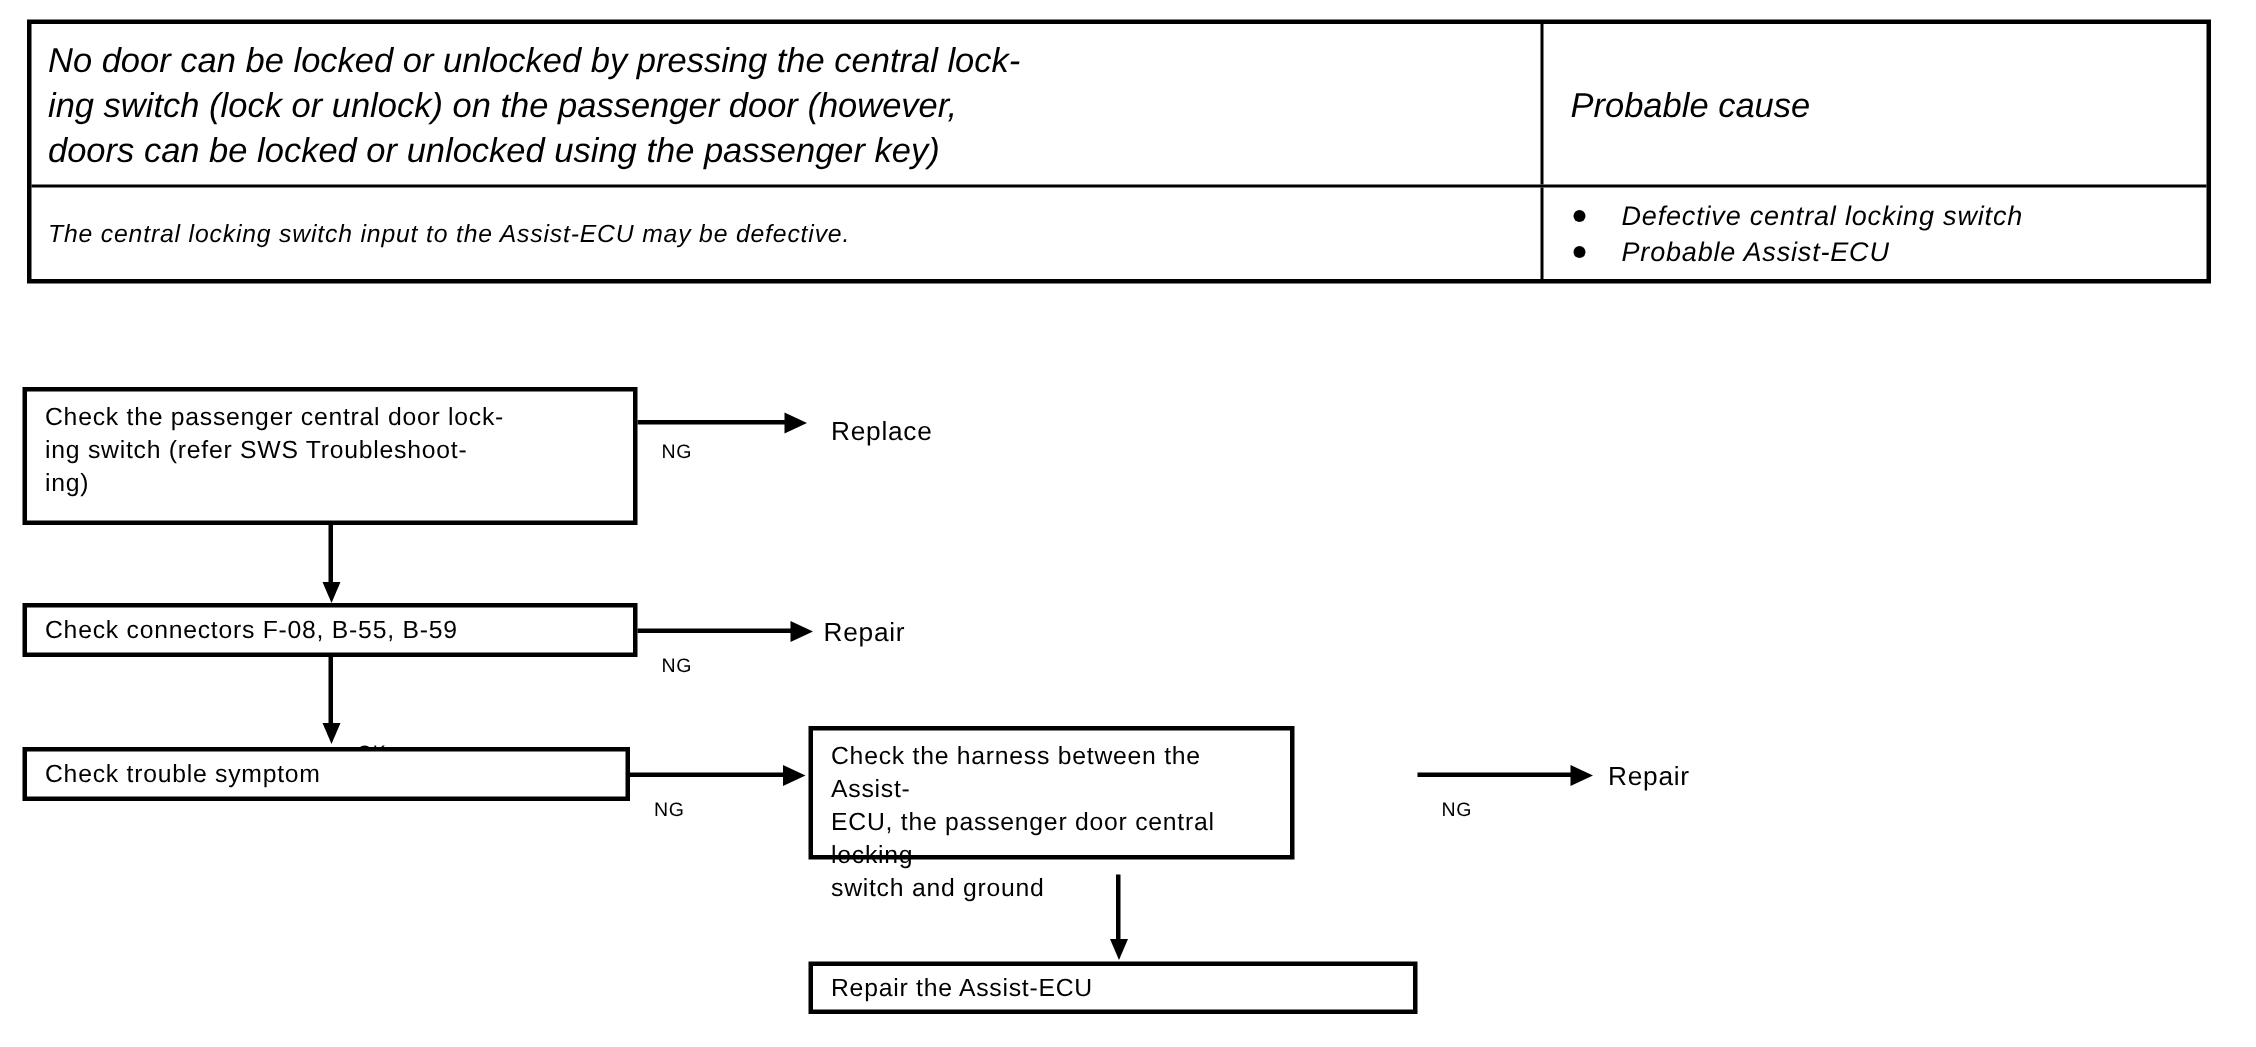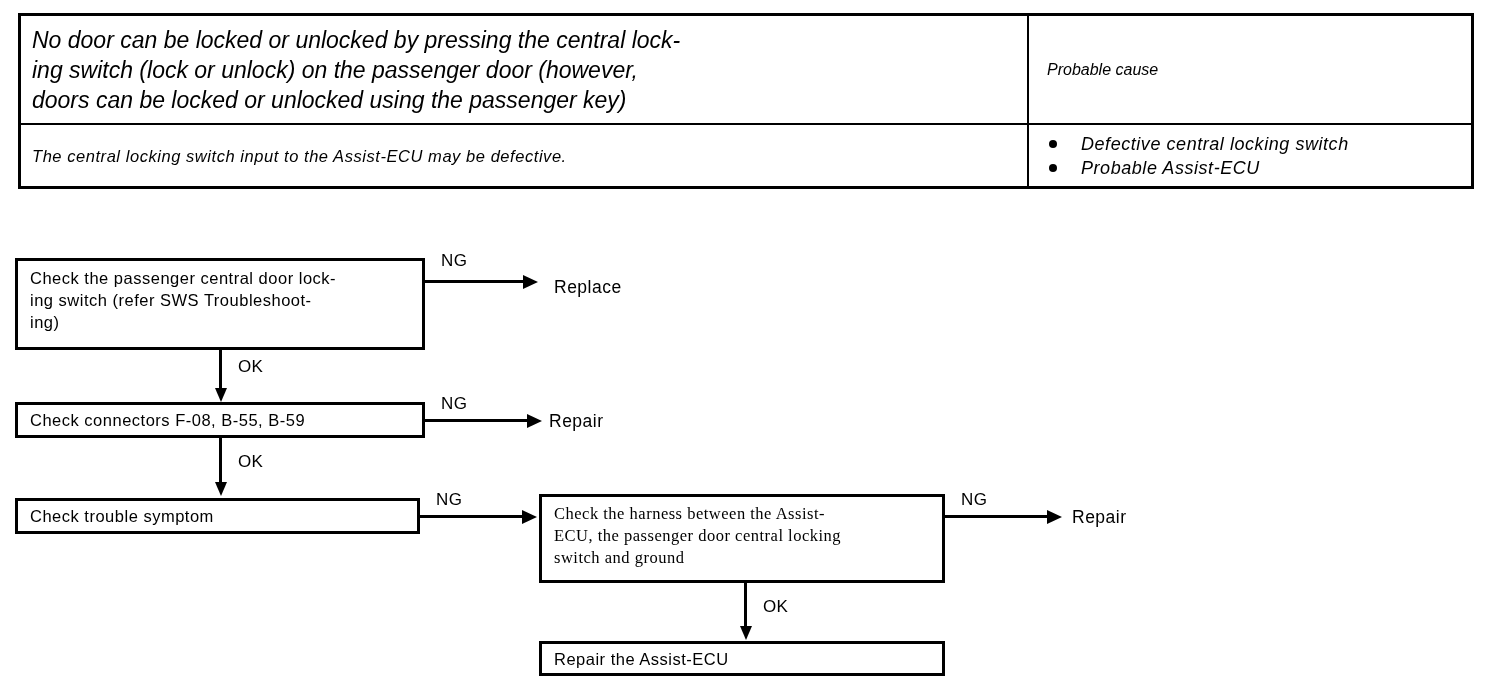--- a/index.html
+++ b/index.html
@@ -67,7 +67,7 @@
     white-space: pre-line;
   }
   .probable-cause-text {
-    font-size: 16px;
+    font-size: 23px;
     line-height: 30px;
     padding-left: 2px;
   }

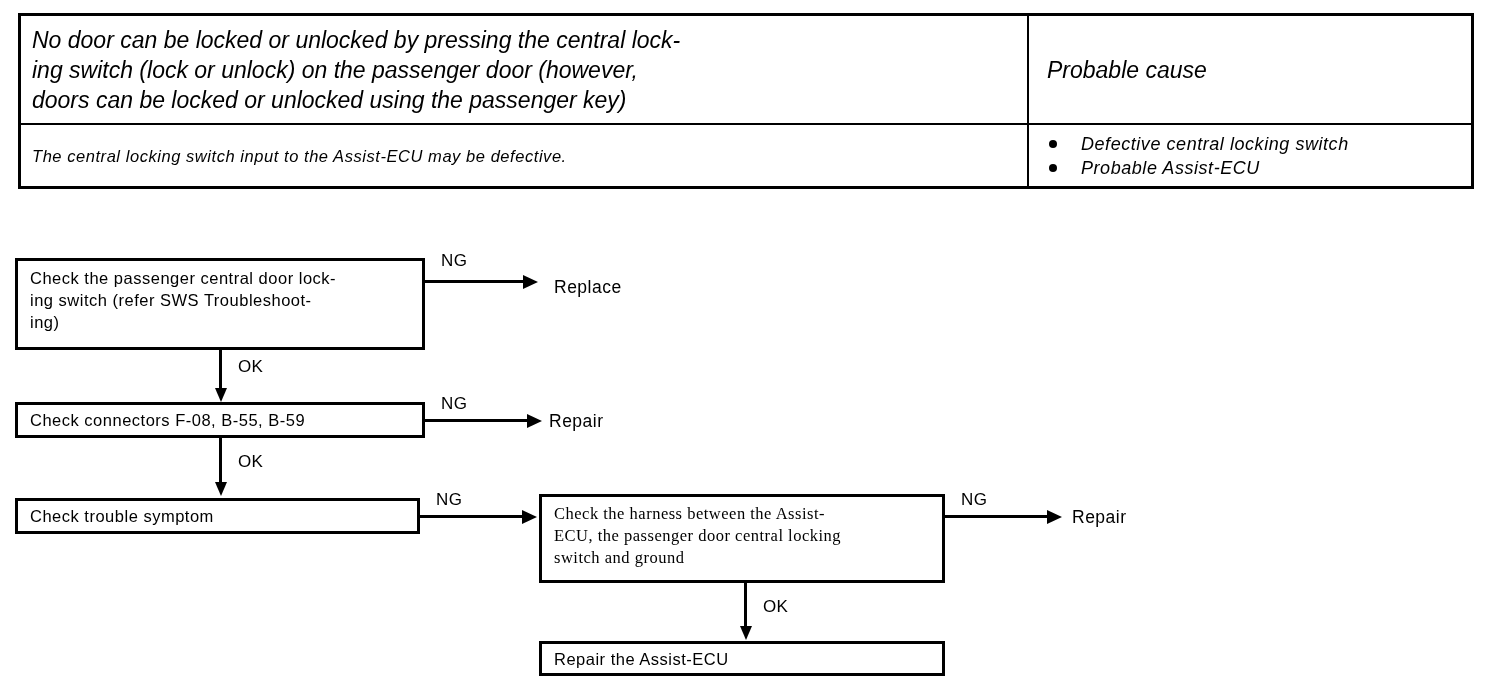--- a/index.html
+++ b/index.html
@@ -128,10 +128,11 @@
 
   .edge-label {
     position: absolute;
-    font-size: 17px;
+    font-size: 13px;
     line-height: 17px;
     letter-spacing: 0.4px;
     white-space: nowrap;
+    margin-top: 40px;
   }
   .term-label {
     position: absolute;

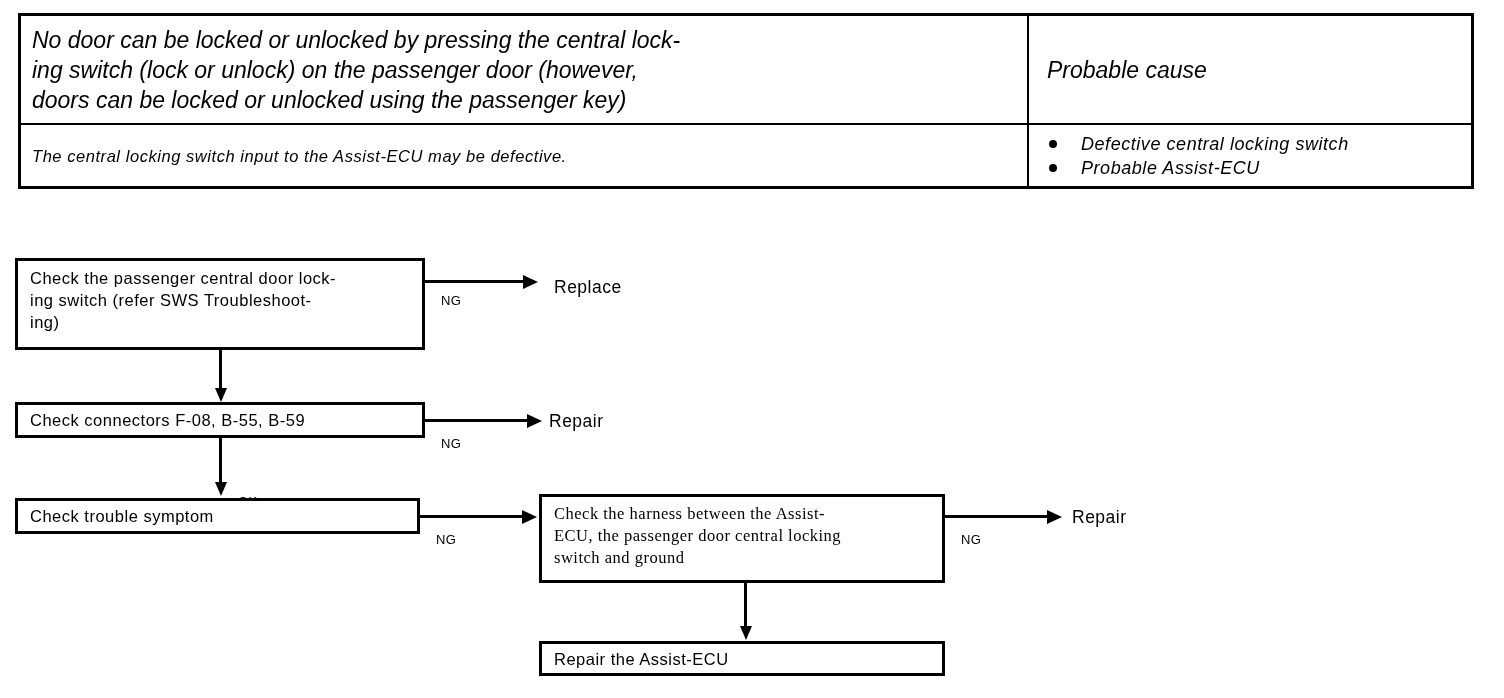--- a/index.html
+++ b/index.html
@@ -244,7 +244,7 @@
   <div class="arrow-right" style="left:522px; top:509.5px;"></div>
   <div class="edge-label" style="left:436px; top:491px;">NG</div>
 
-  <div class="fbox multiline" style="left:539px; top:494px; width:406px; height:89px;font-family:Liberation Serif, serif;">
+  <div class="fbox multiline" style="left:539px; top:484px; width:324px; height:89px;">
     <div class="fbox-text">Check the harness between the Assist-
 ECU, the passenger door central locking
 switch and ground</div>

